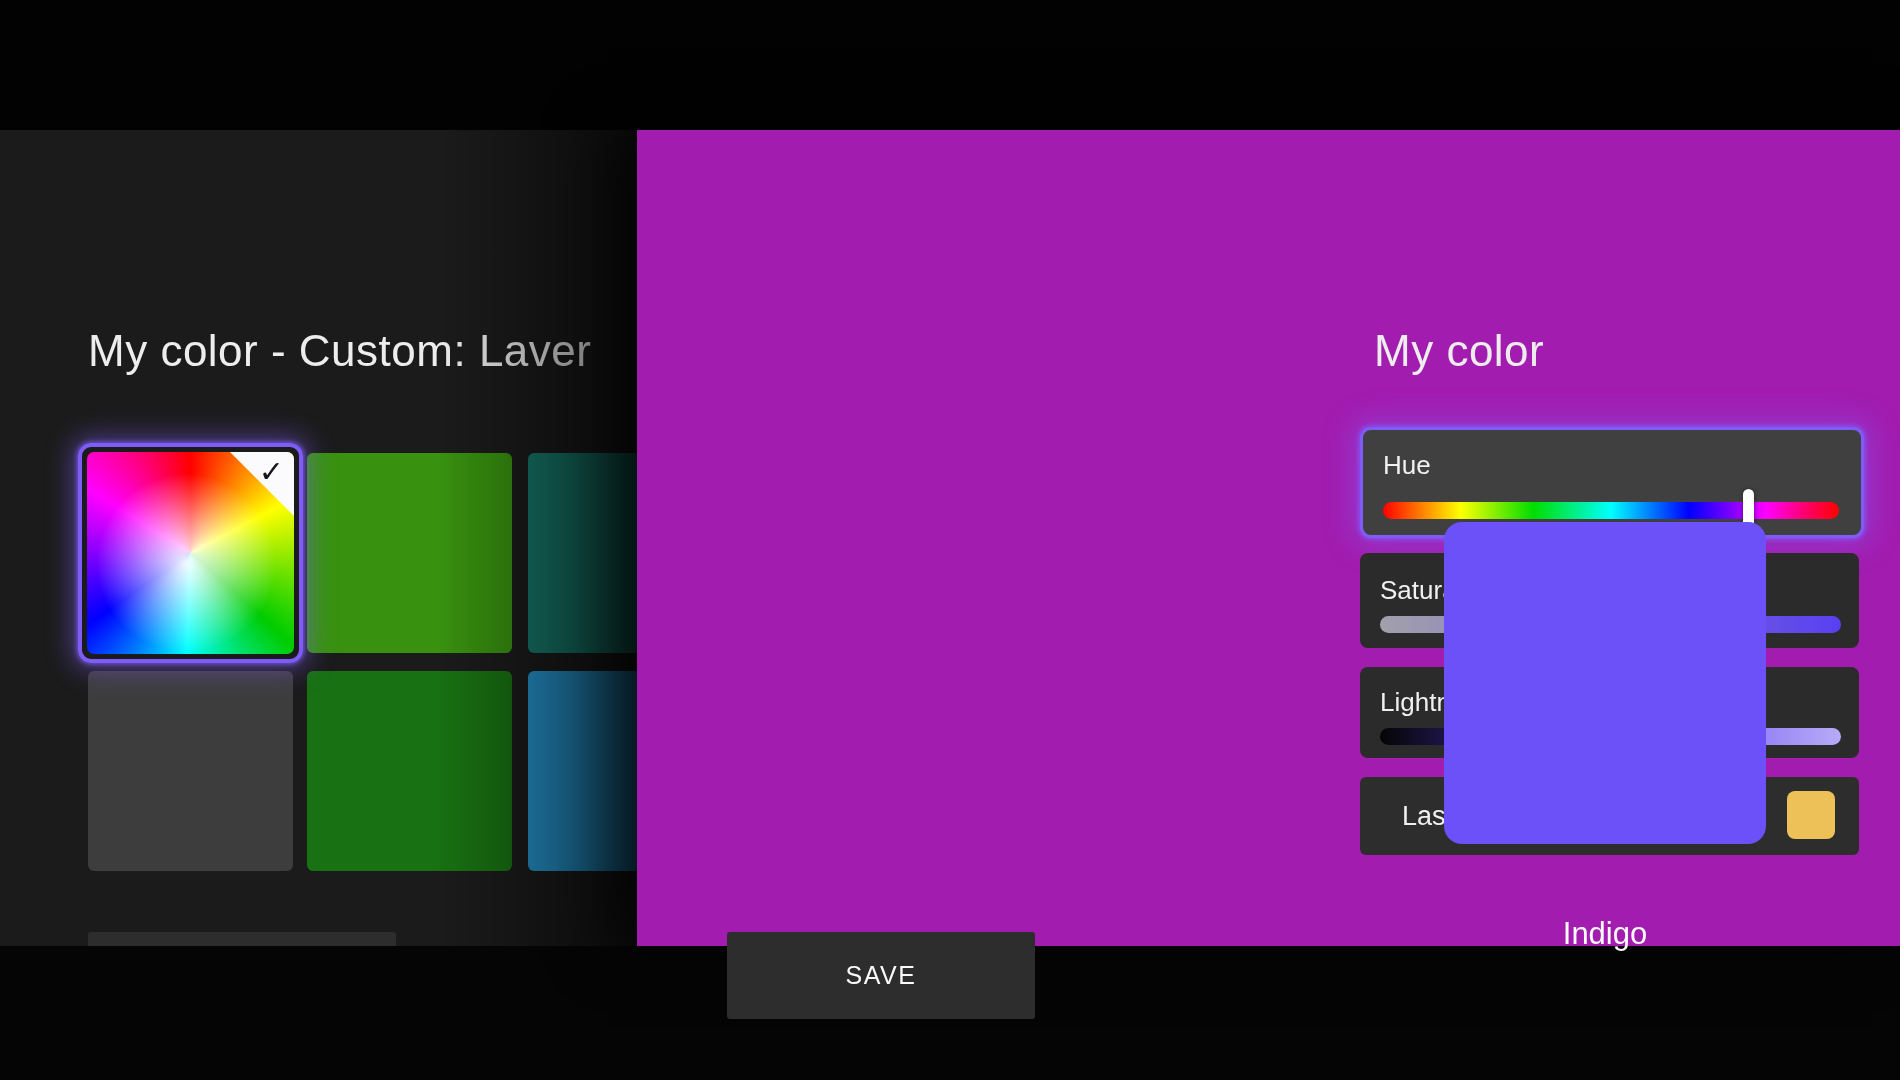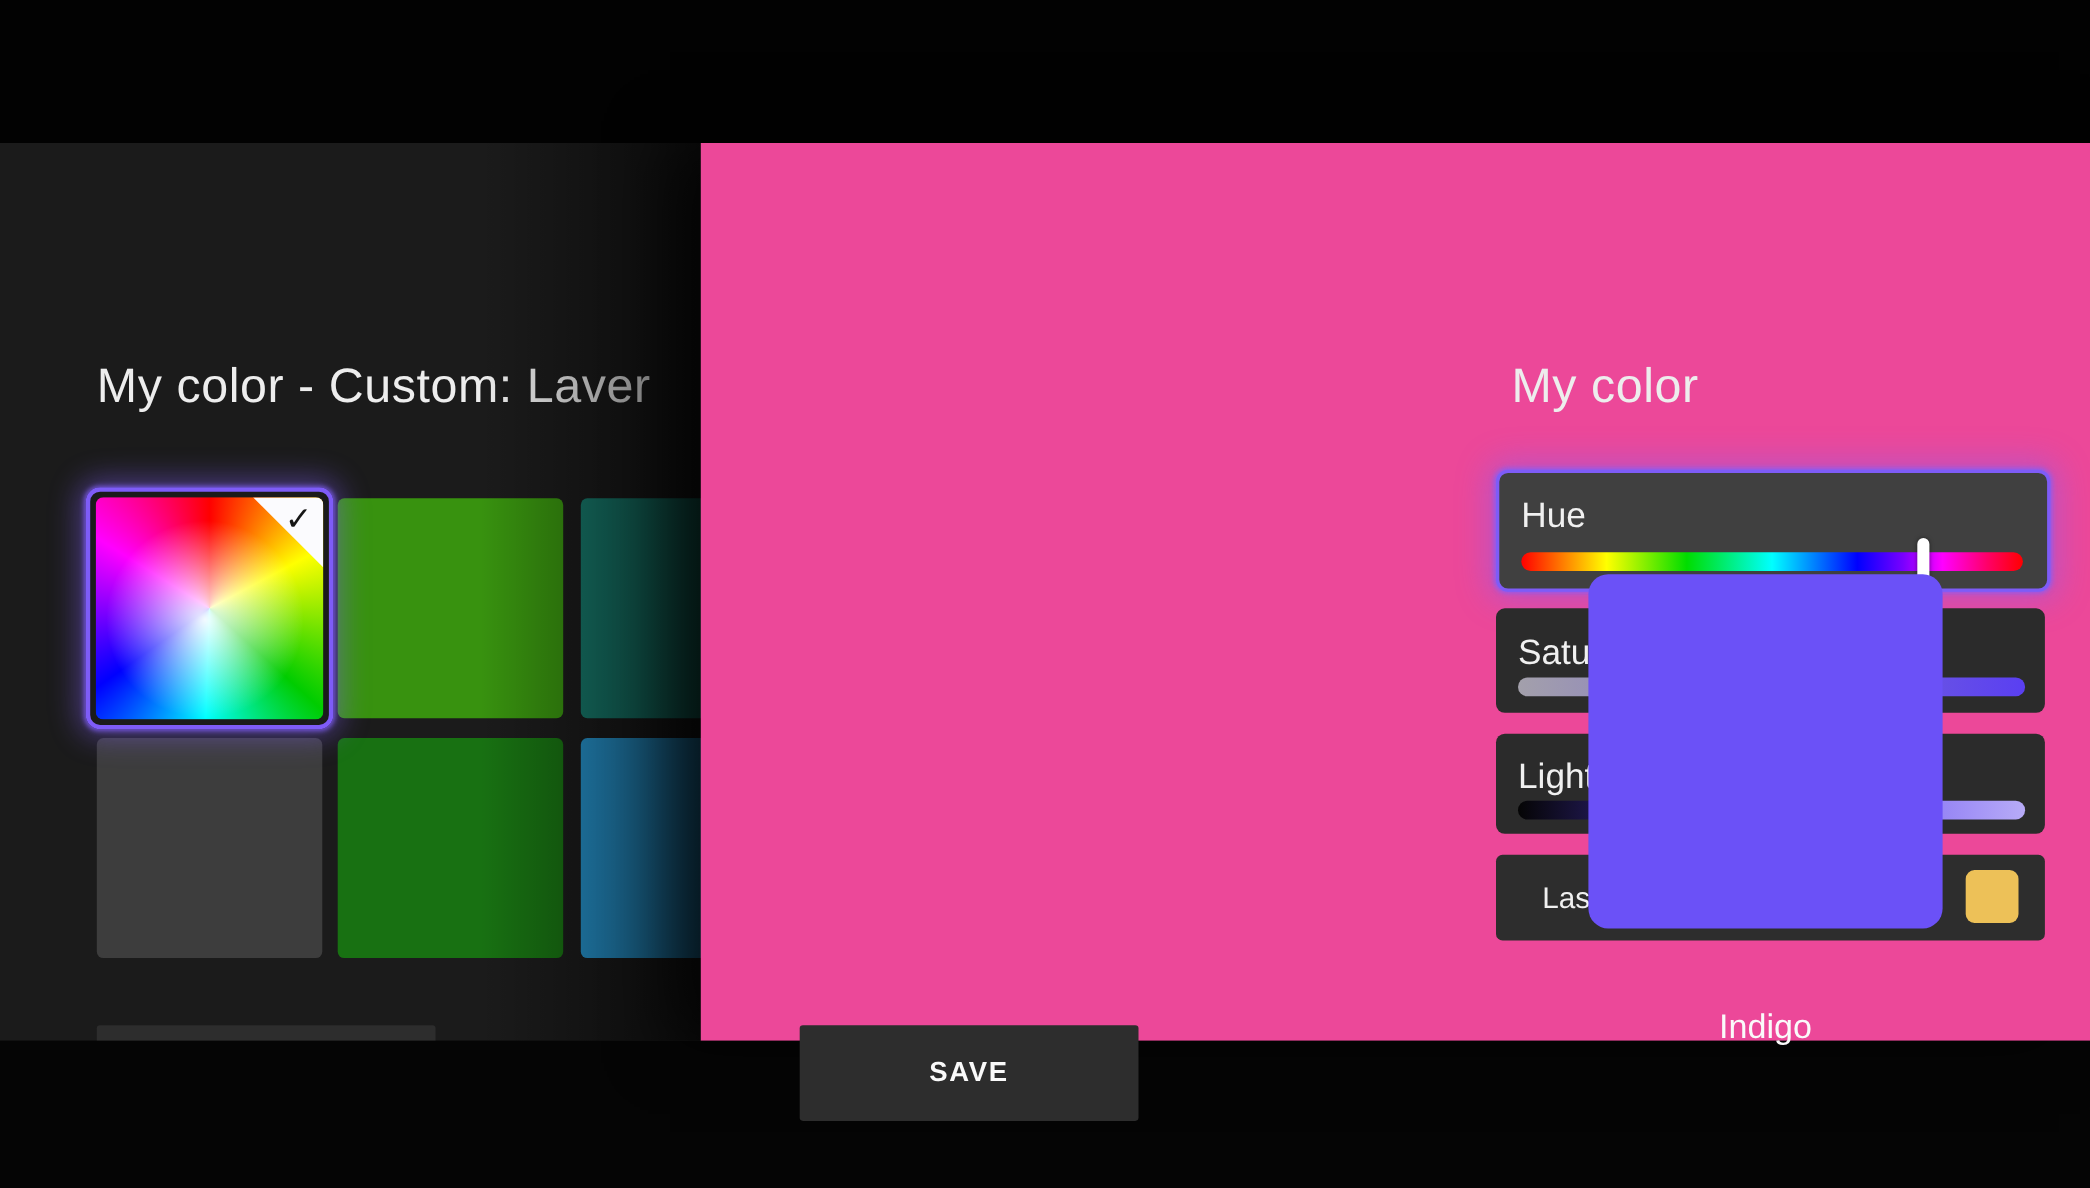--- a/index.html
+++ b/index.html
@@ -21,7 +21,7 @@
   }
   .right-panel{
     position:absolute;left:637px;top:130px;width:1263px;height:816px;
-    background:#ec4899;
+    background:#a21caf;
     box-shadow:-28px 0 55px rgba(0,0,0,0.65);
   }
   .panel-title{

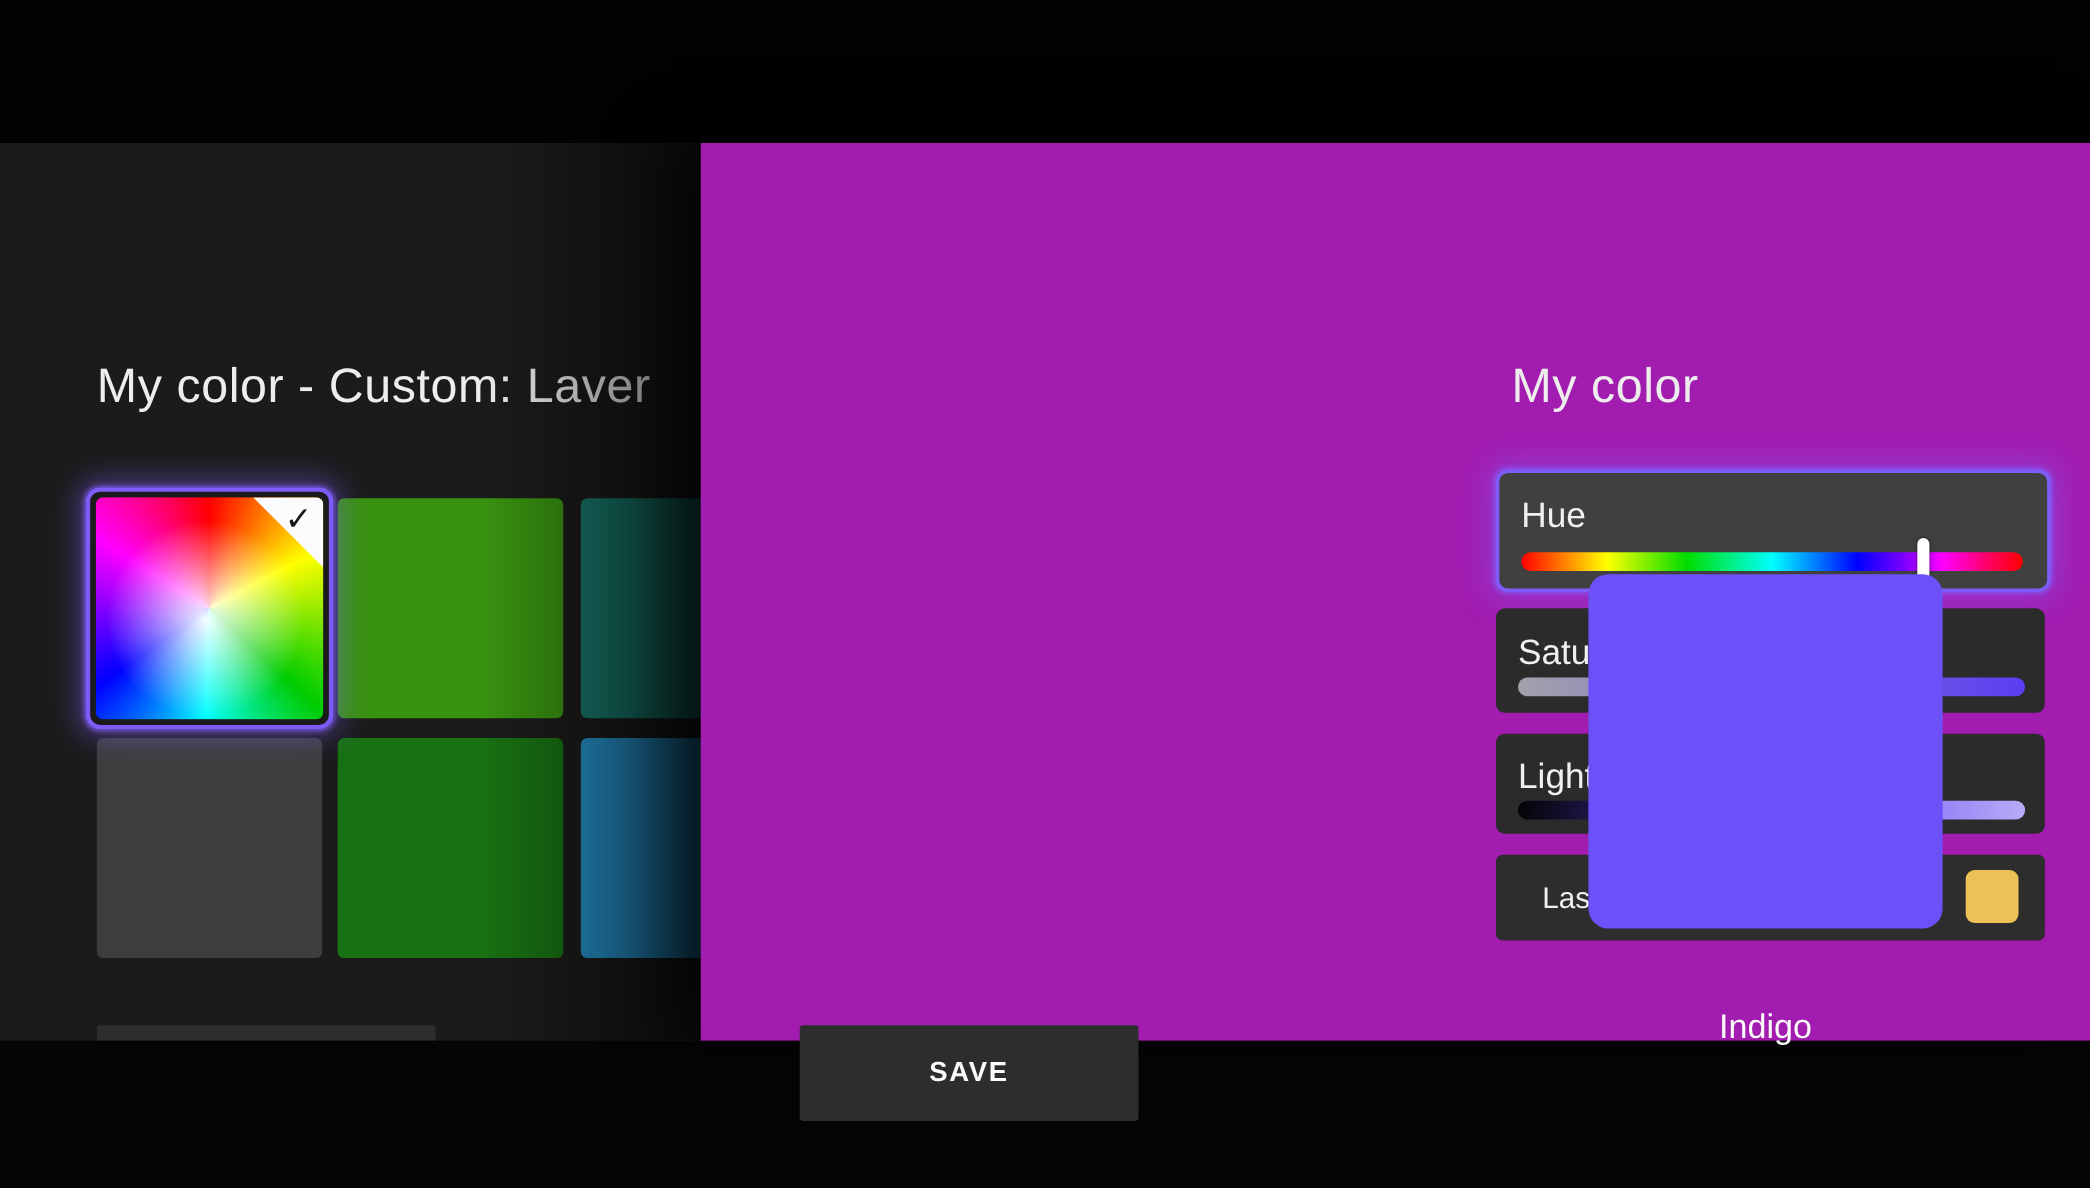--- a/index.html
+++ b/index.html
@@ -75,7 +75,7 @@
     border-radius:8px;box-sizing:border-box;
   }
   .ctl-group .ctl-label{
-    position:absolute;left:20px;font-size:32px;color:#f0f0f0;white-space:nowrap;
+    position:absolute;left:20px;font-size:26px;color:#f0f0f0;white-space:nowrap;
   }
   .ctl-hue{
     top:297px;height:111px;width:504px;background:#404040;

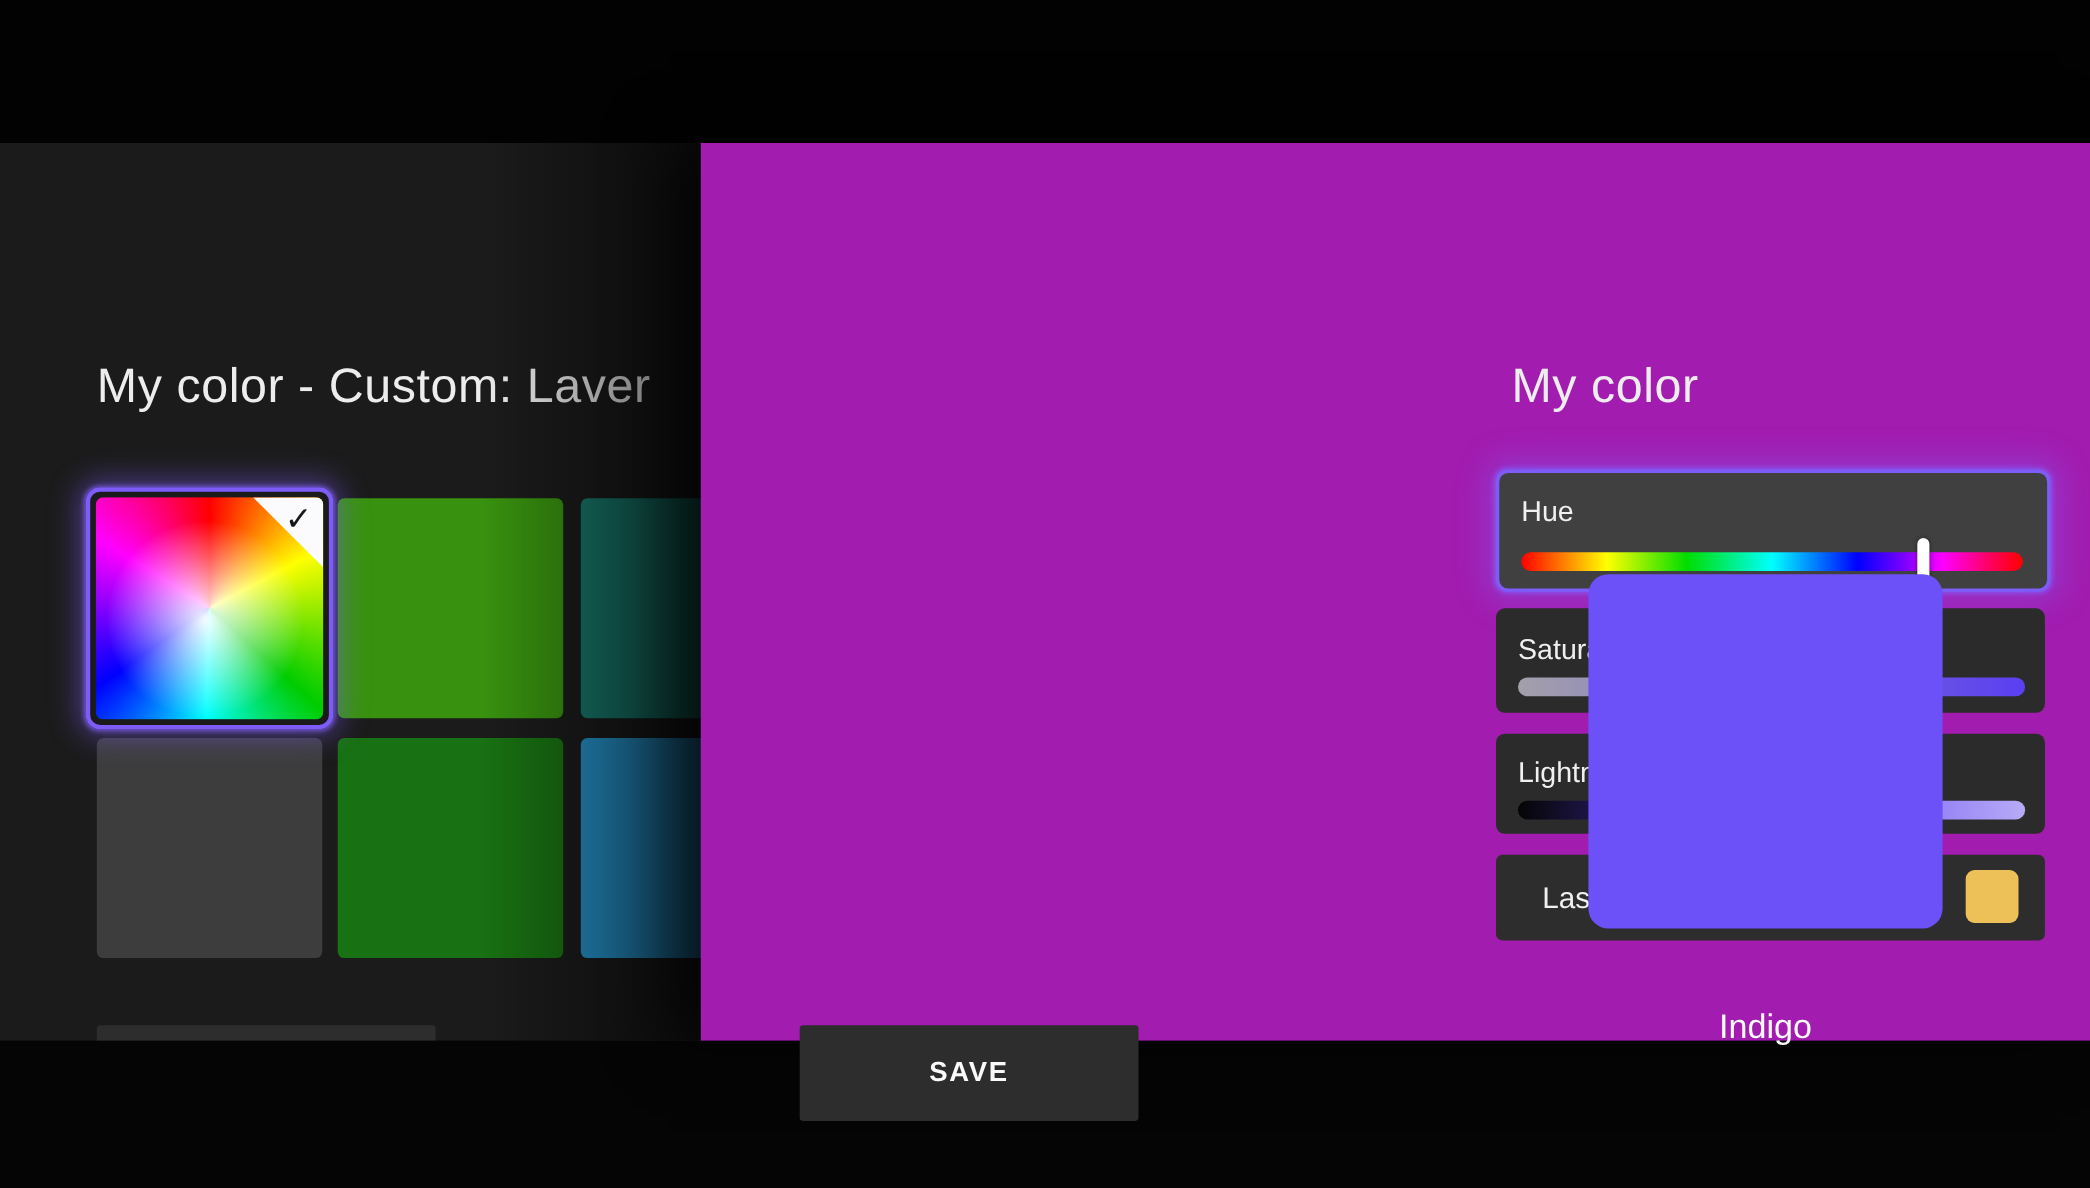--- a/index.html
+++ b/index.html
@@ -64,7 +64,7 @@
   .save-btn{
     position:absolute;top:802px;width:308px;height:87px;background:#2d2d2d;
     border-radius:3px;display:flex;align-items:center;justify-content:center;
-    font-size:25px;font-weight:700;letter-spacing:1.5px;color:#fafafa;
+    font-size:25px;font-weight:400;letter-spacing:1.5px;color:#fafafa;
   }
   .save-left{left:88px;}
   .save-right{left:727px;}

